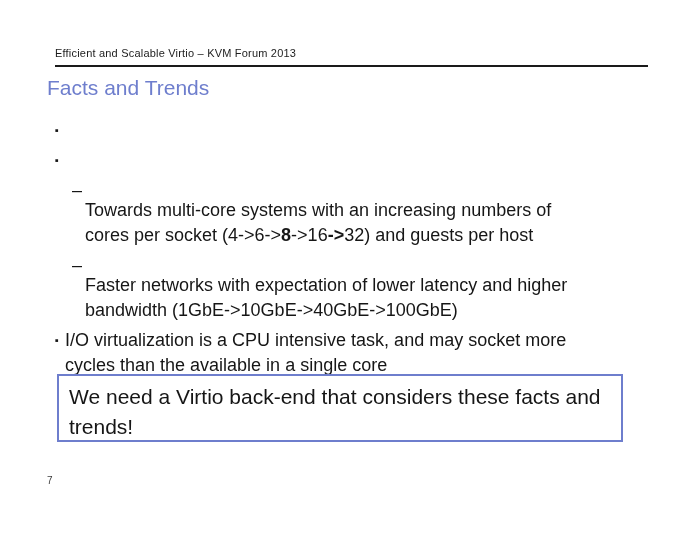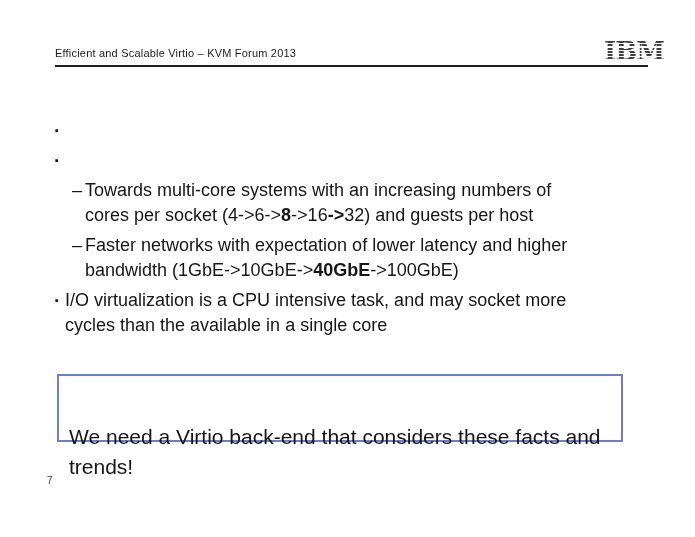--- a/index.html
+++ b/index.html
@@ -137,7 +137,6 @@
 
   <span class="header-title">Efficient and Scalable Virtio – KVM Forum 2013</span>
 
-  <span class="ibm-logo">IBM</span>
 
   <div class="header-rule"></div>
 

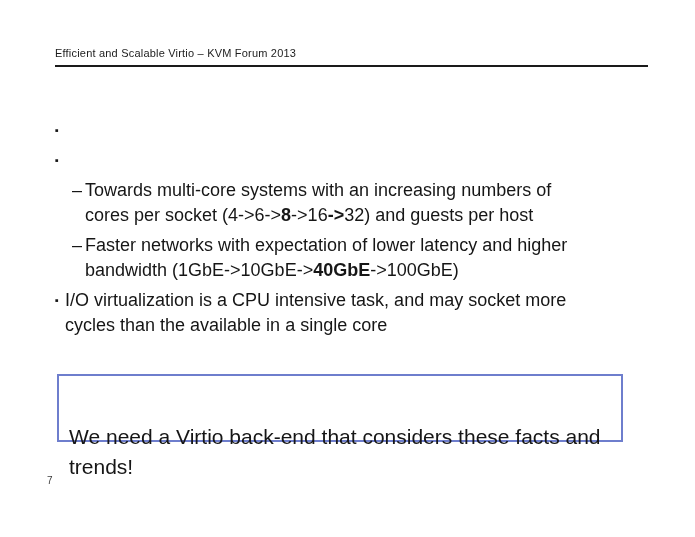--- a/index.html
+++ b/index.html
@@ -140,6 +140,7 @@
 
   <div class="header-rule"></div>
 
+  <h1 class="page-title">Facts and Trends</h1>
 
   <ul class="bullets">
       <li class="bullet level-1">

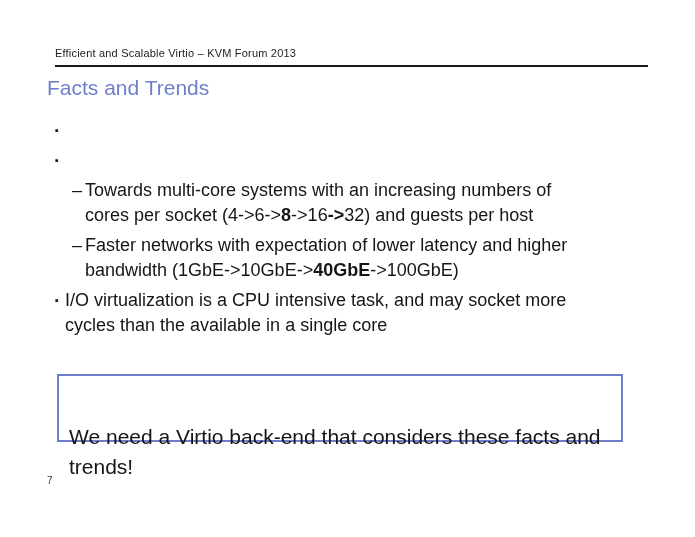--- a/index.html
+++ b/index.html
@@ -100,6 +100,7 @@
   }
   .level-2 .txt {
     max-width: 512px;
+    margin-top: 20px;
   }
   
   .callout {

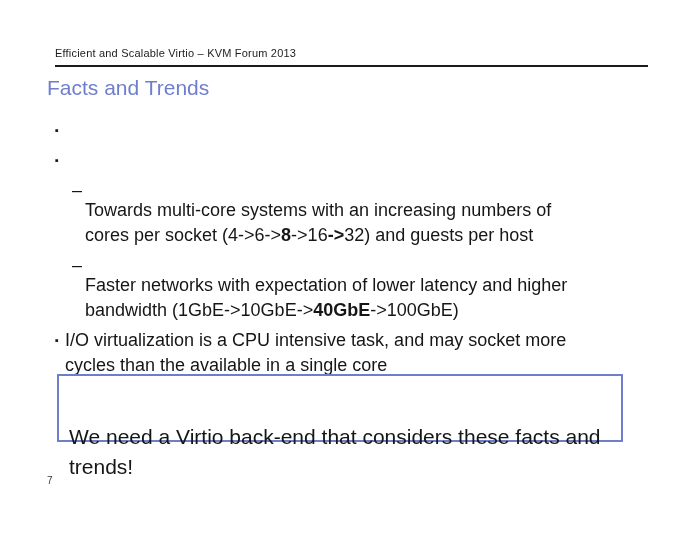--- a/index.html
+++ b/index.html
@@ -156,7 +156,7 @@
       </li>
       <li class="bullet level-2">
         <span class="marker">–</span>
-        <span class="txt"><span>Faster networks with expectation of lower latency and higher bandwidth (1GbE-&gt;10GbE-&gt;</span><span style="font-weight: bold;">40GbE</span><span>-&gt;100GbE)</span></span>
+        <span class="txt"><span>Faster networks with expectation of lower latency and higher bandwidth (1GbE-&gt;10GbE-&gt;</span><span style="font-weight: normal;">40GbE</span><span>-&gt;100GbE)</span></span>
       </li>
       <li class="bullet level-1">
         <span class="marker">▪</span>

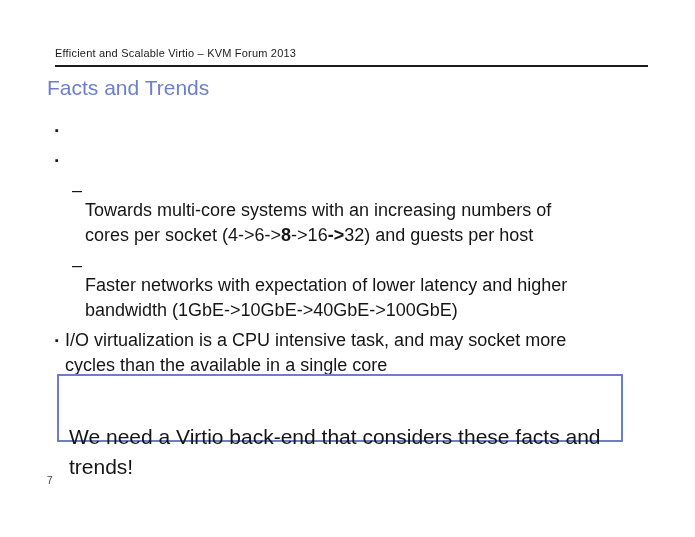--- a/index.html
+++ b/index.html
@@ -120,7 +120,6 @@
     line-height: 30px;
     max-width: 545px;
     color: #161616;
-    margin-top: 40px;
   }
   
   .page-number {

